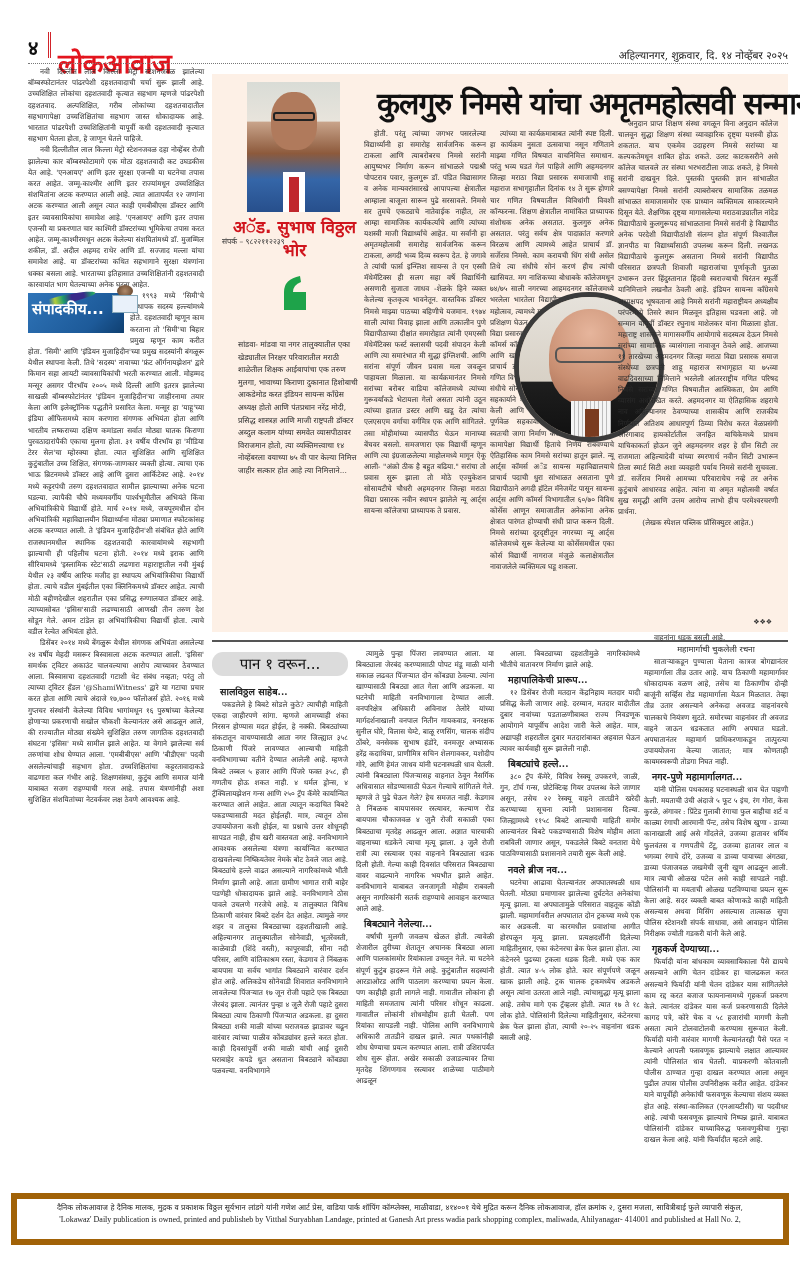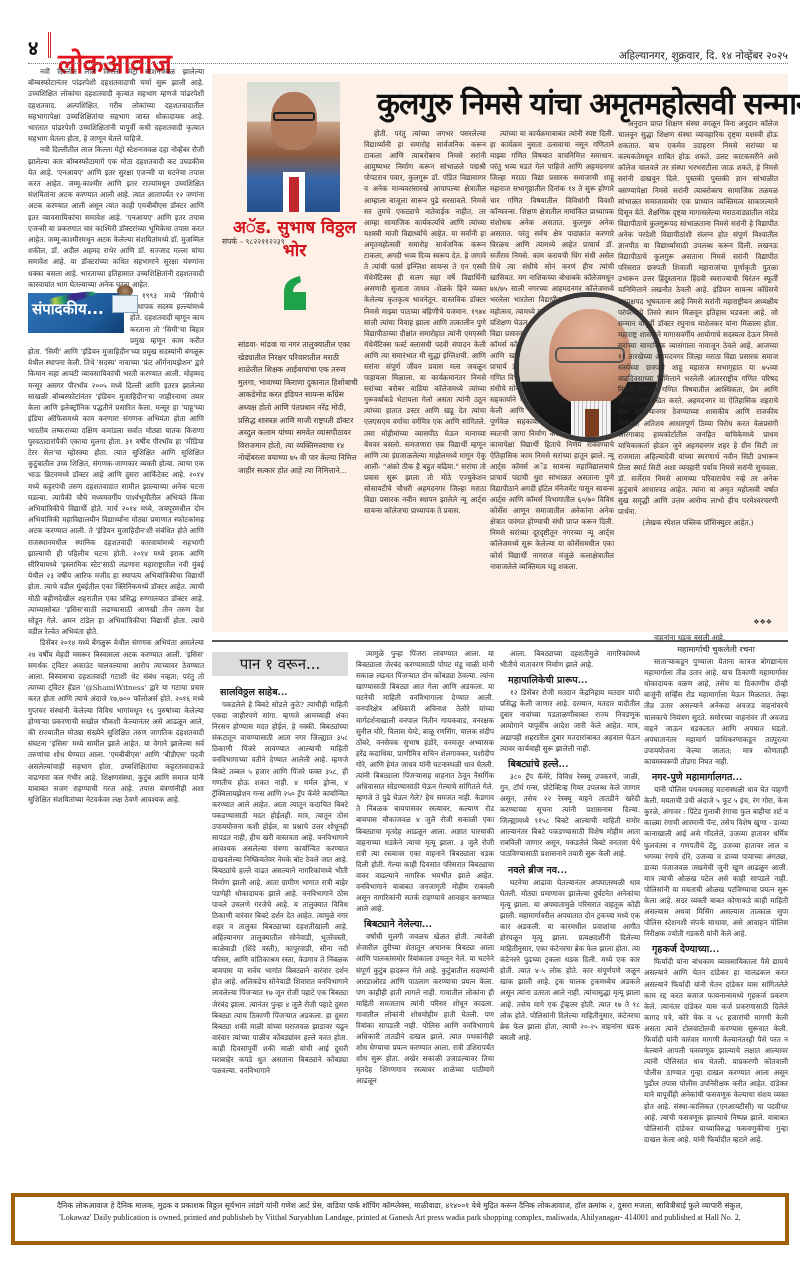--- a/index.html
+++ b/index.html
@@ -52,7 +52,7 @@
   .feature-end { position: absolute; right: 16px; bottom: 6px; font-size: 7px; color:#333; }
 
   
-  .pan-box { position: absolute; left: 212px; top: 652px; width: 136px; height: 24px; background: #dcdcdc; text-align: center; font-size: 15px; font-family: "DejaVu Sans", sans-serif; line-height: 24px; color: #111; }
+  .pan-box { position: absolute; left: 212px; top: 652px; width: 136px; height: 24px; background: #dcdcdc; text-align: center; font-size: 15px; font-family: "DejaVu Sans", sans-serif; line-height: 24px; color: #111; border-radius: 11px; }
   .low-col { position: absolute; font-size: 7.2px; line-height: 11.1px; text-align: justify; color: #2a2a2a; }
   .low-col p { text-indent: 10px; }
   .low-col .sub { font-size: 9.5px; font-weight: bold; text-indent: 8px; line-height: 15px; color: #222; margin-top: 2px; }

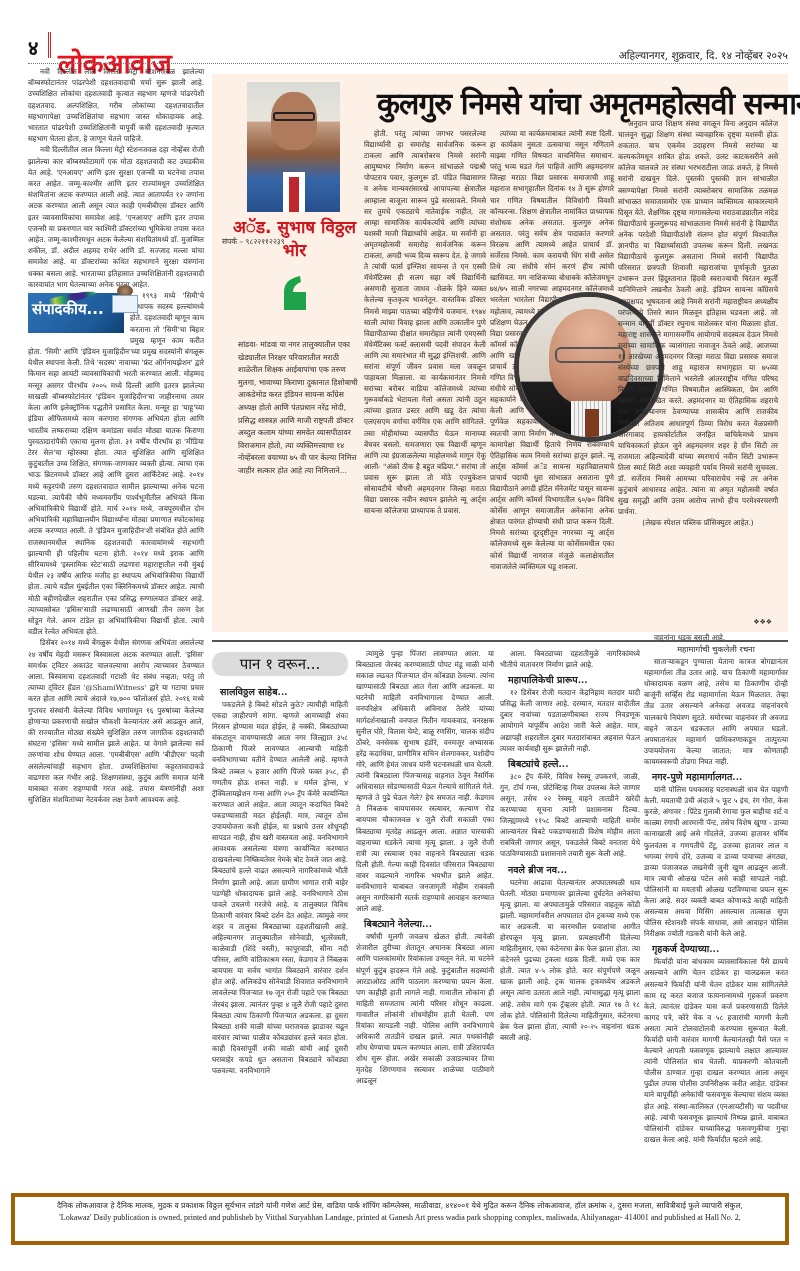--- a/index.html
+++ b/index.html
@@ -62,7 +62,7 @@
   .lc4 { left: 644px; top: 632px; width: 144px; }
   .low-rule { position: absolute; left: 212px; top: 640px; width: 576px; border-top: 2px solid #555; }
 
-  .imprint { position: absolute; left: 11px; top: 1193px; width: 778px; height: 52px; border: 4px solid #a16207; text-align: center; padding: 3px 4px; }
+  .imprint { position: absolute; left: 11px; top: 1193px; width: 778px; height: 52px; border: 6px solid #a16207; text-align: center; padding: 3px 4px; }
   .imprint .mr { font-size: 7.6px; line-height: 11.5px; color: #1a1a1a; }
   .imprint .en { font-size: 8px; line-height: 11.5px; font-family: "Liberation Serif", serif; color: #1a1a1a; }
 </style>

